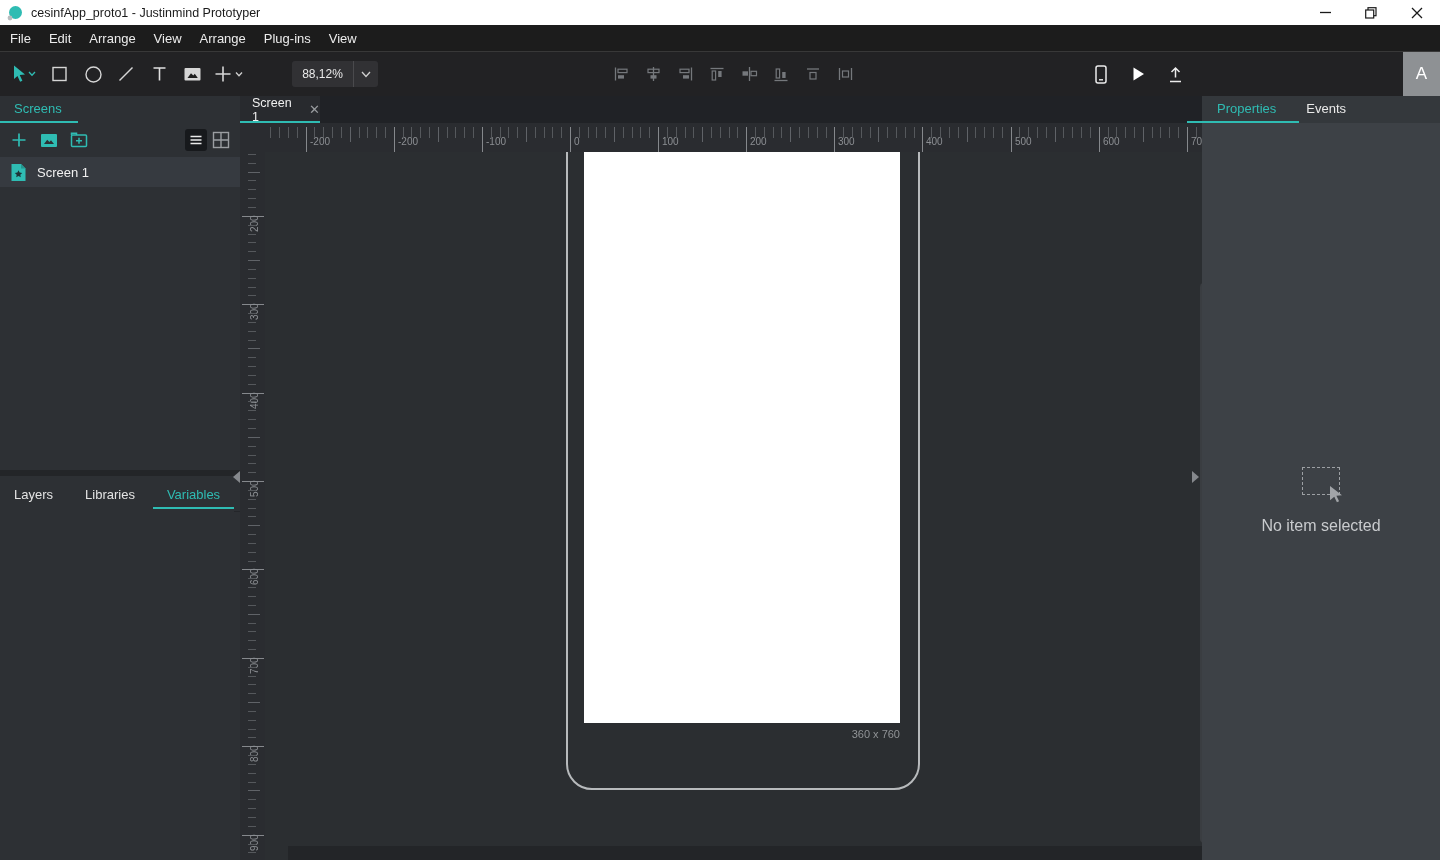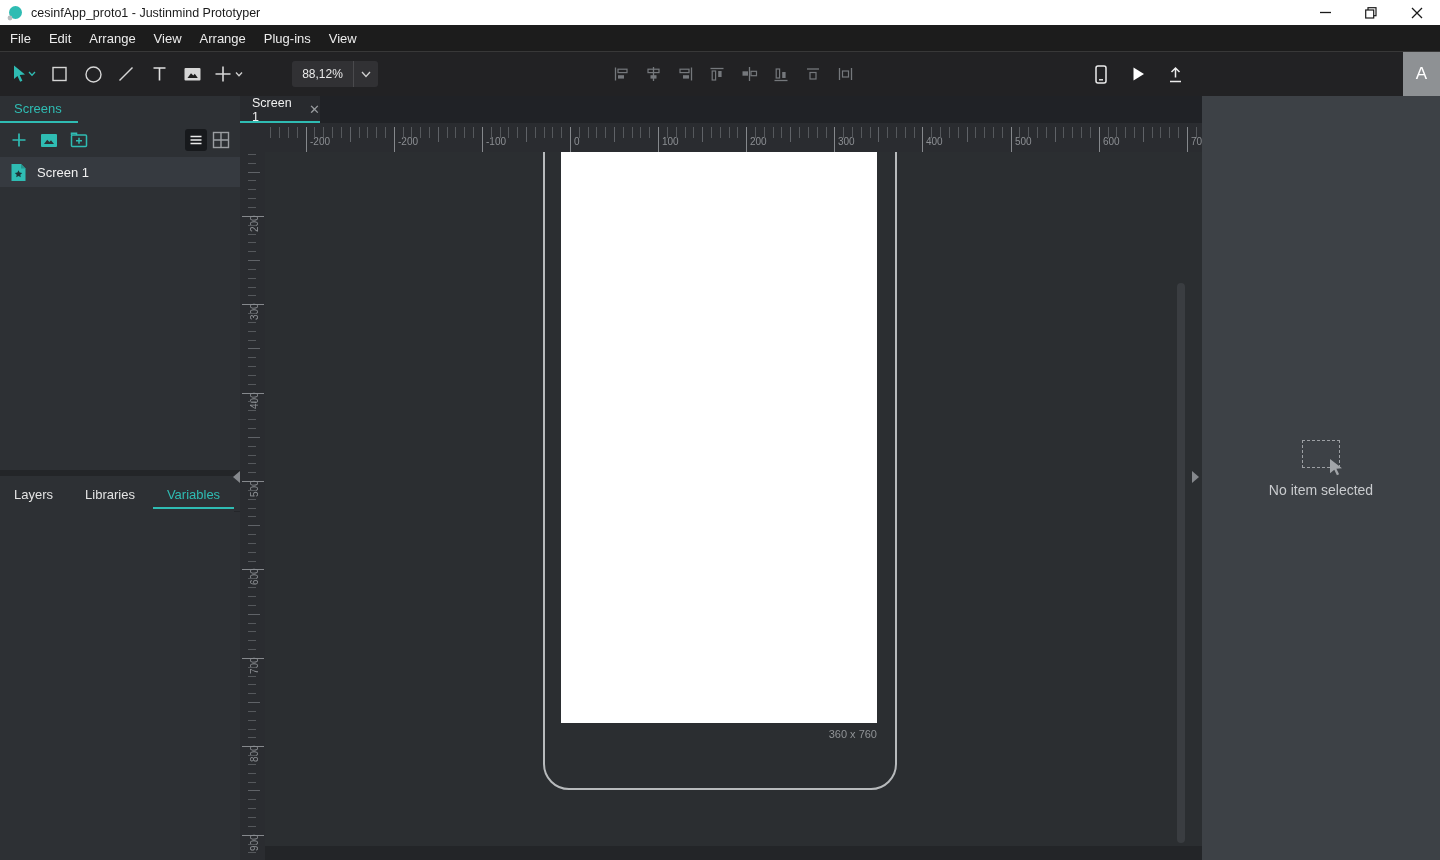--- a/index.html
+++ b/index.html
@@ -619,6 +619,10 @@
     </div>
 
     <div class="right-panel">
+      <div class="panel-tabbar">
+        <span class="panel-tab active" style="padding-left:15px;padding-right:15px;">Properties</span>
+        <span class="panel-tab" style="padding-left:15px;">Events</span>
+      </div>
       <div class="right-body">
         <div class="empty-state">
           <span class="empty-icon">

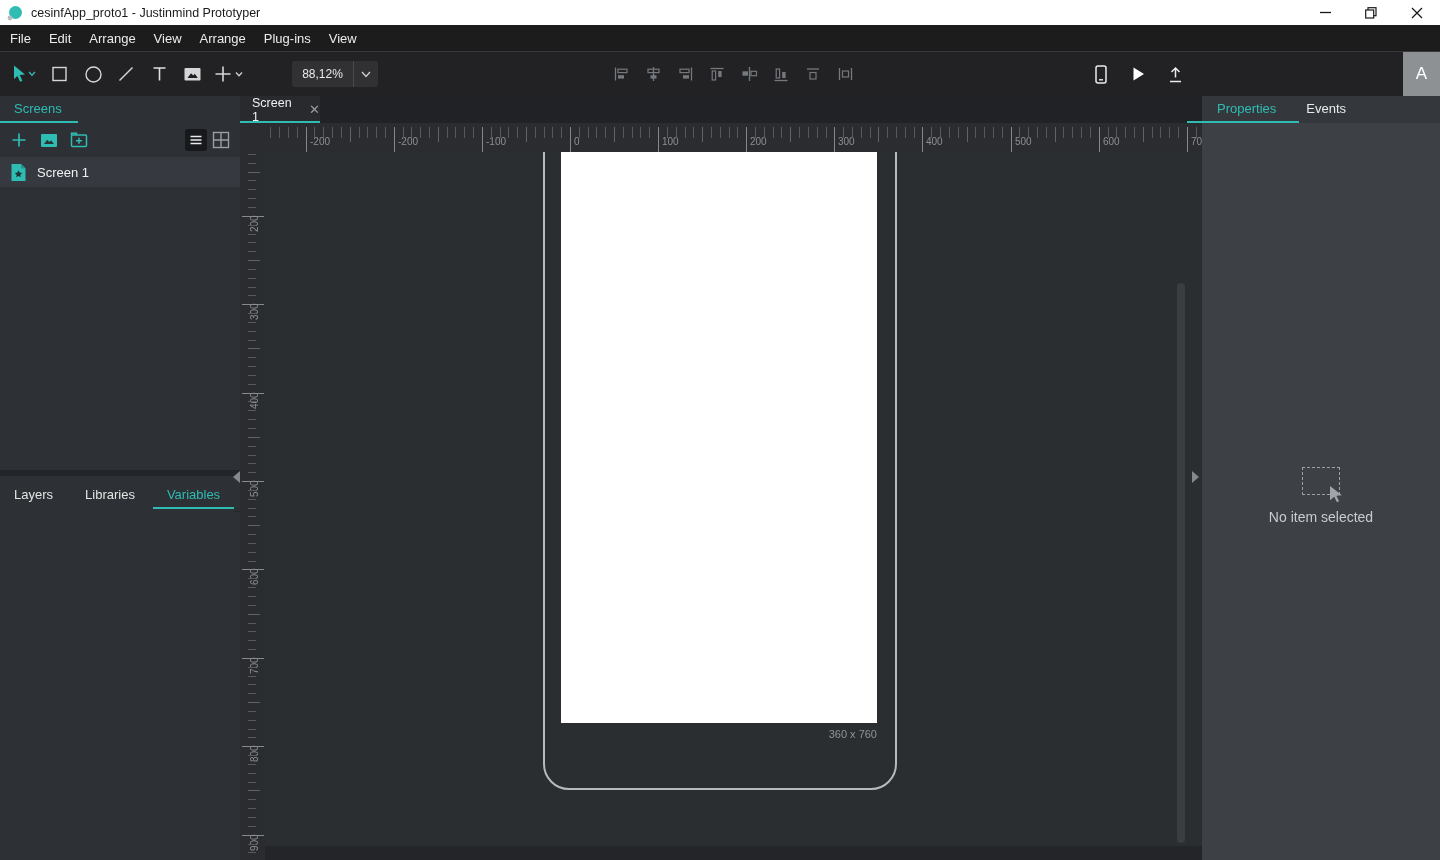--- a/index.html
+++ b/index.html
@@ -93,7 +93,7 @@
   .empty-state { position:absolute; top:344px; left:0; right:0; display:flex; flex-direction:column; align-items:center; }
   .empty-icon { position:relative; width:38px; height:28px; border:1px dashed #9da0a4; }
   .empty-icon svg { position:absolute; right:-7px; bottom:-9px; }
-  .empty-label { margin-top:14px; font-size:14px; color:#c9cbce; }
+  .empty-label { margin-top:22px; font-size:16px; color:#c9cbce; }
 
   
   .collapse-arrow { position:absolute; width:0; height:0; border-top:6px solid transparent; border-bottom:6px solid transparent; cursor:pointer; }

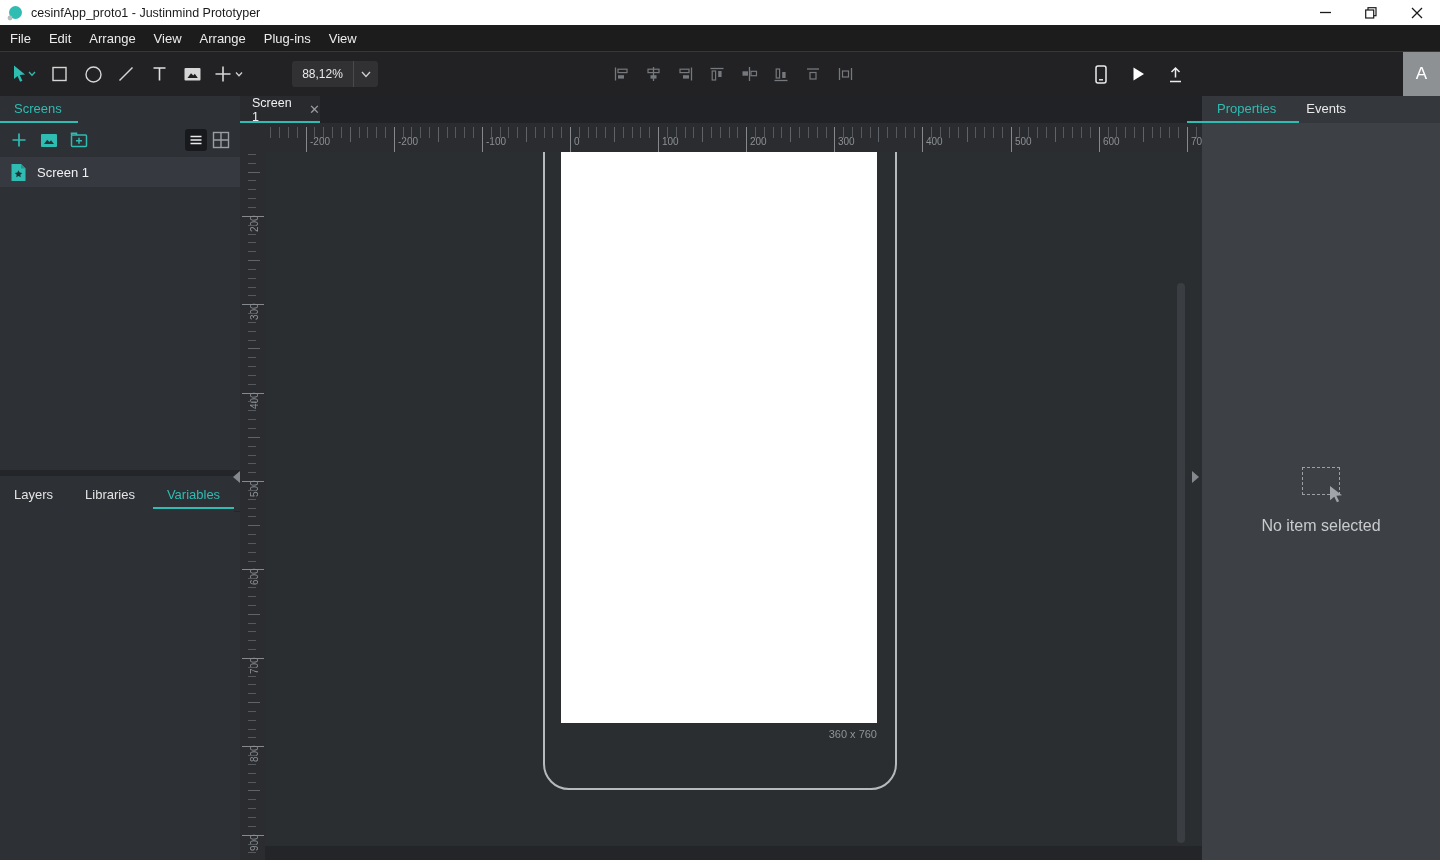--- a/index.html
+++ b/index.html
@@ -69,7 +69,7 @@
   .hruler .tick.mid { height:15px; background:#606368; }
   .hruler .tick.major { height:25px; background:#85888c; }
   .hruler .rlabel { position:absolute; top:13px; font-size:10px; color:#8c8f93; white-space:nowrap; }
-  .canvas-body { flex:1; display:flex; }
+  .canvas-body { flex:1; display:flex;gap:23px; }
   .vruler { position:relative; width:25px; overflow:hidden; background:#2a2c30; }
   .vruler .tick { position:absolute; left:8px; height:1px; background:#55585c; }
   .vruler .tick.minor { width:8px; }

